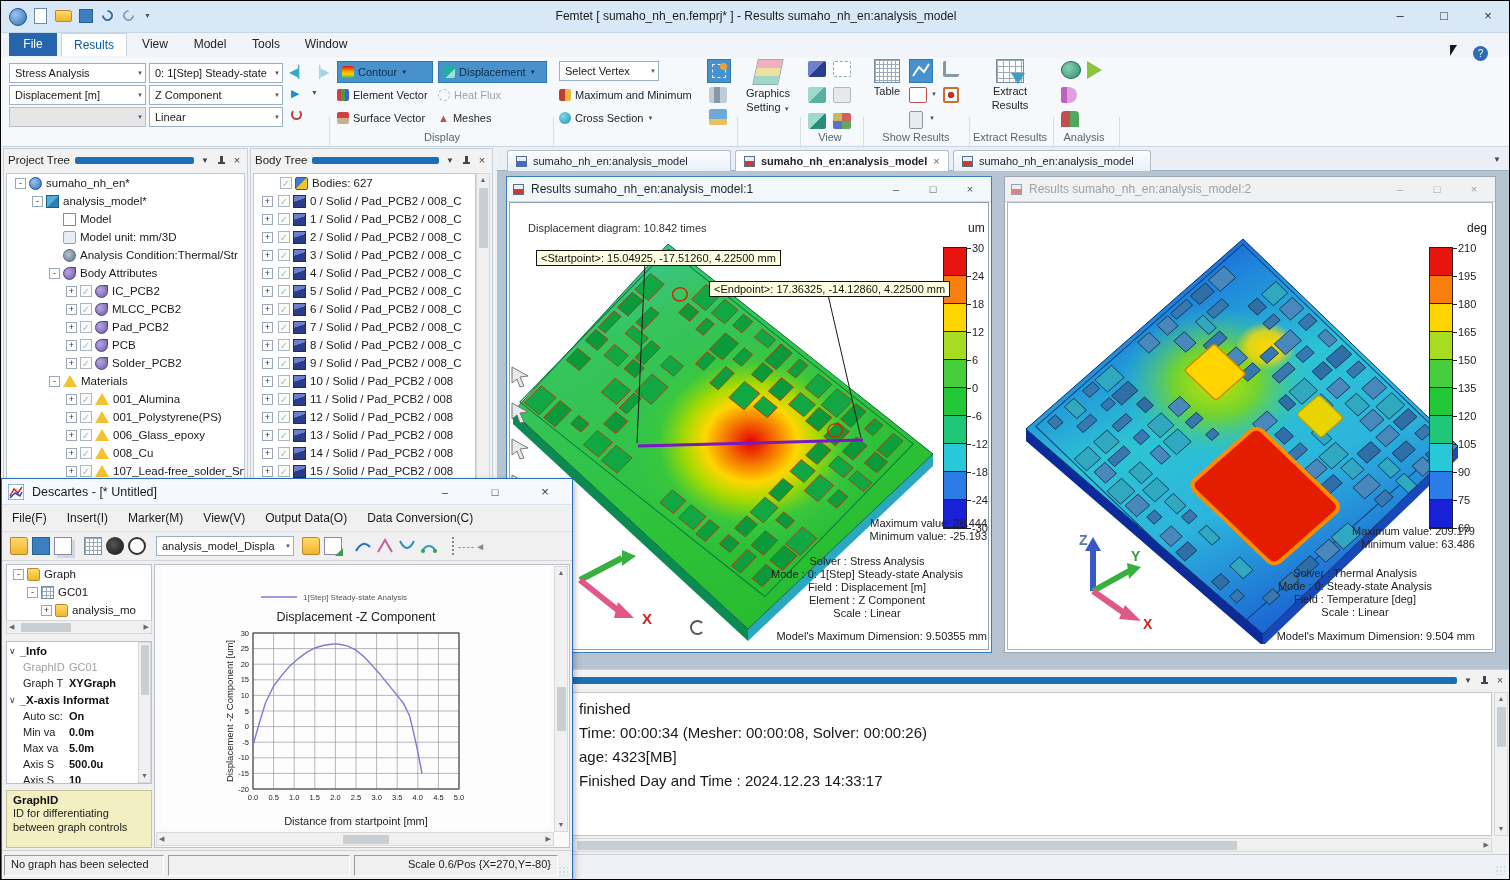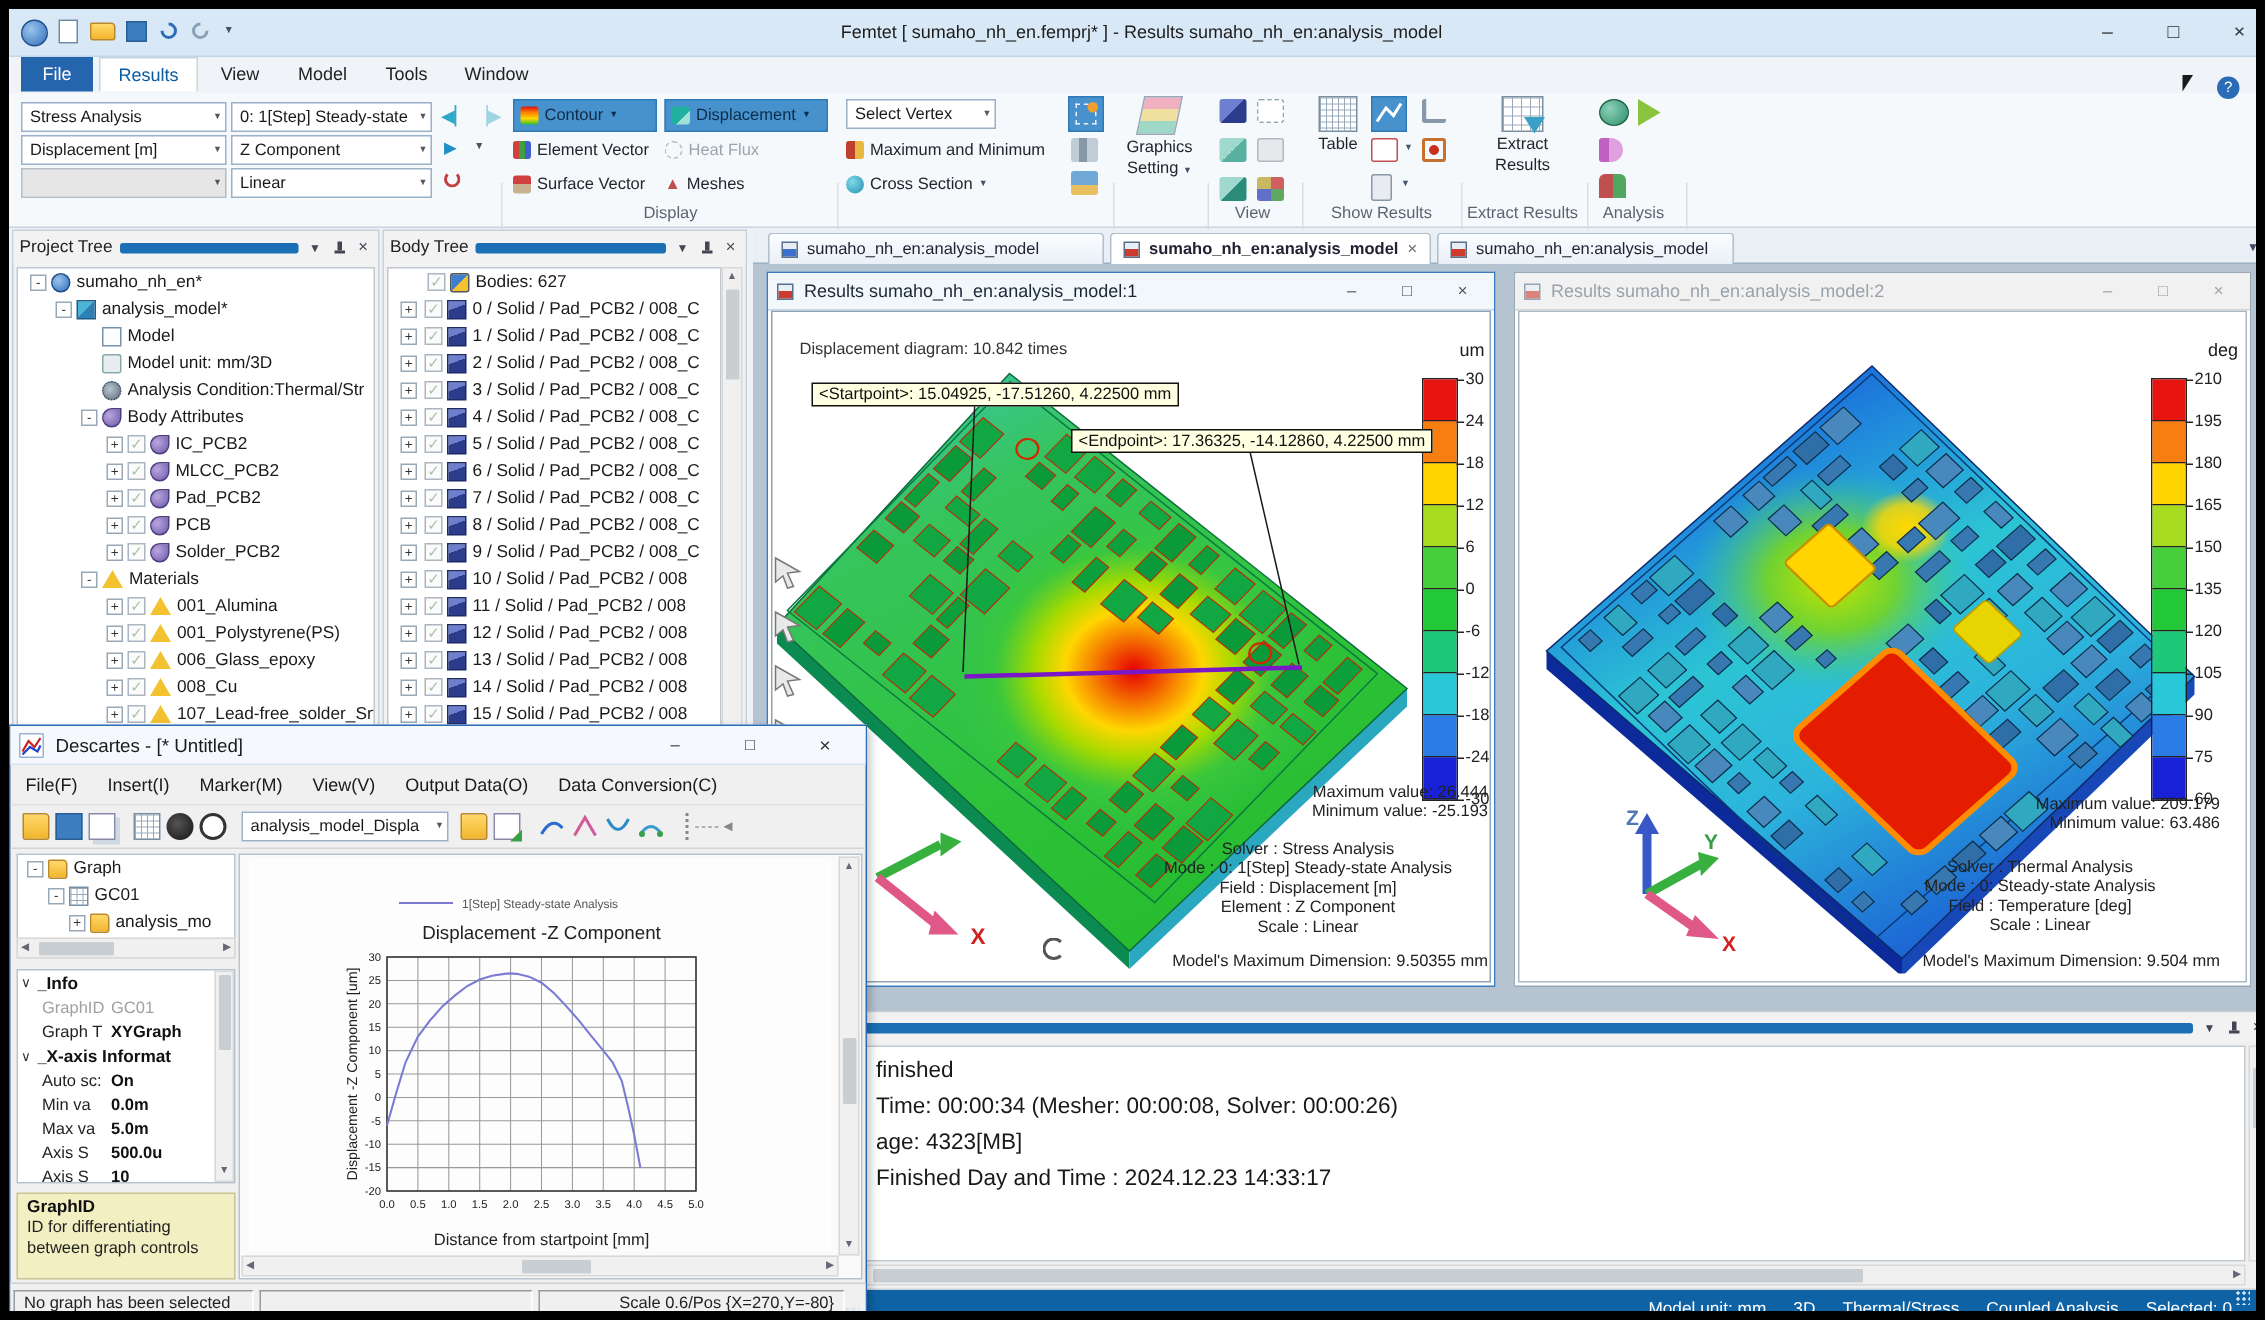--- a/index.html
+++ b/index.html
@@ -5,7 +5,7 @@
   html,body{margin:0;padding:0;background:#4a4a4a;}
   *{box-sizing:border-box;}
   body{font-family:"Liberation Sans","DejaVu Sans",sans-serif;}
-  #screen{position:relative;width:1510px;height:880px;background:#eef2f7;overflow:hidden;border:6px solid #000000;}
+  #screen{position:relative;width:1510px;height:880px;background:#eef2f7;overflow:hidden;border:1px solid #000000;}
   .ab{position:absolute;}
   .tx{font-size:11px;color:#1a1a1a;white-space:nowrap;padding-left:10px;}
   .txc{font-size:11px;color:#222;white-space:nowrap;text-align:center;}

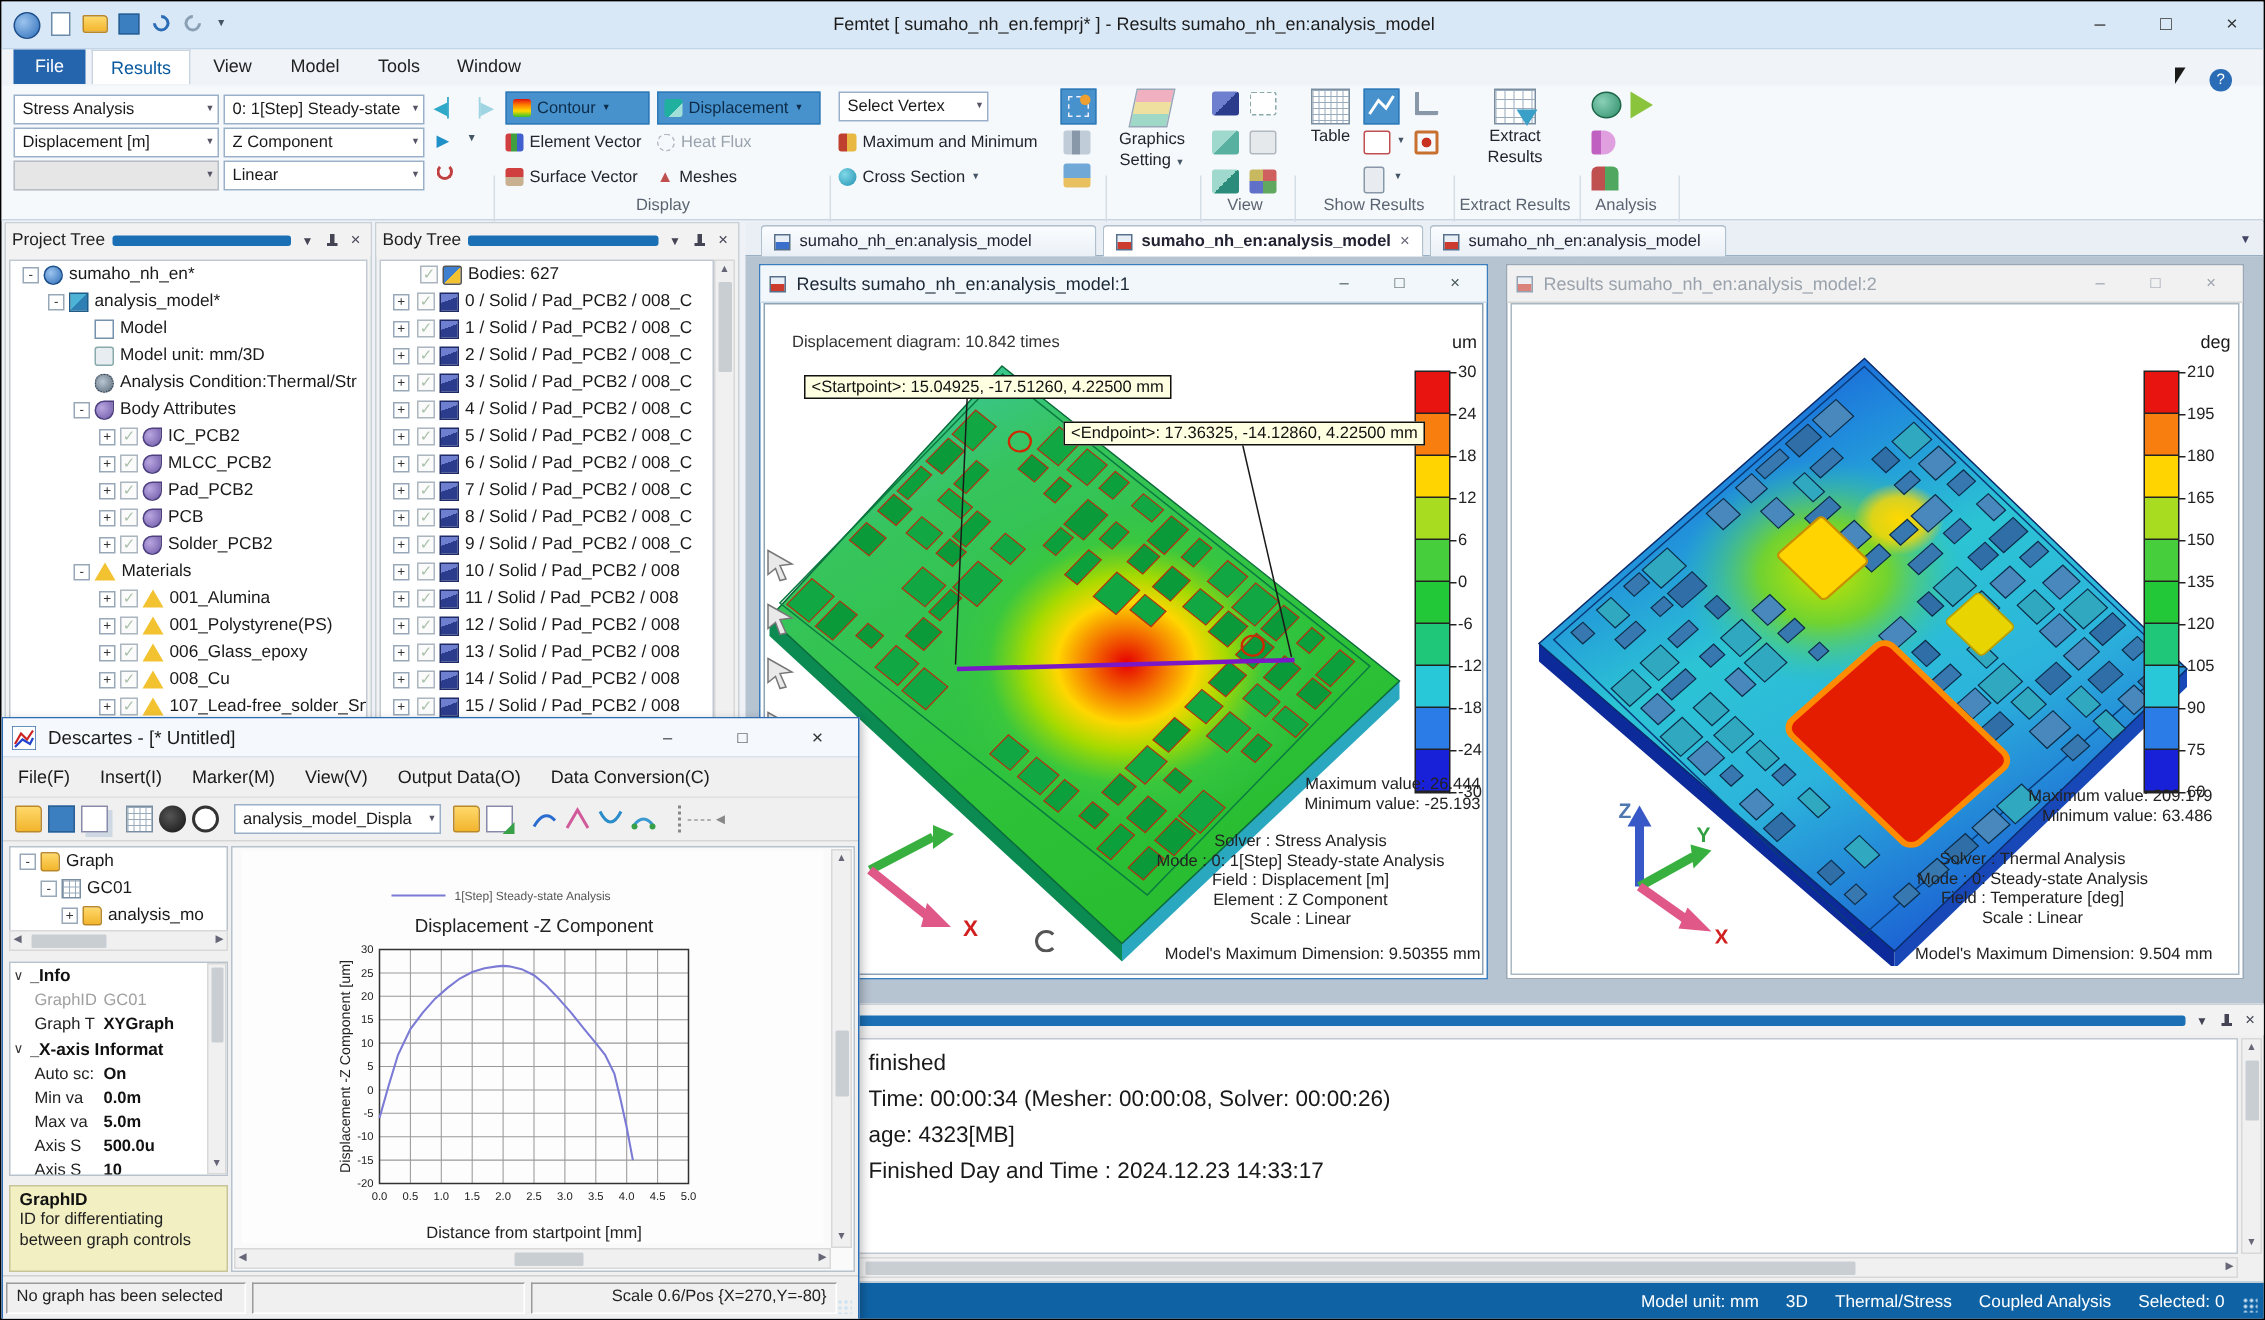--- a/index.html
+++ b/index.html
@@ -891,13 +891,6 @@
     </div>
   </div>
 
-  <div class="ab" id="statusbar">
-      <span>Model unit: mm</span>
-      <span>3D</span>
-      <span>Thermal/Stress</span>
-      <span>Coupled Analysis</span>
-      <span>Selected: 0</span>
-    </div>
   <div class="grip" style="z-index:5;"></div>
 
   <div class="ab" id="descartes">

